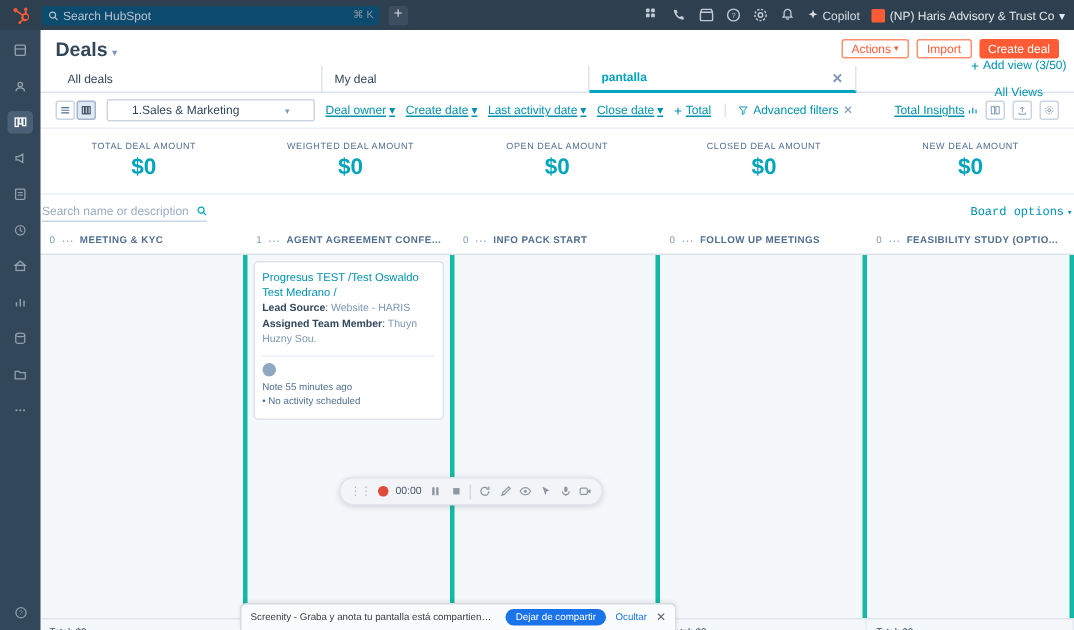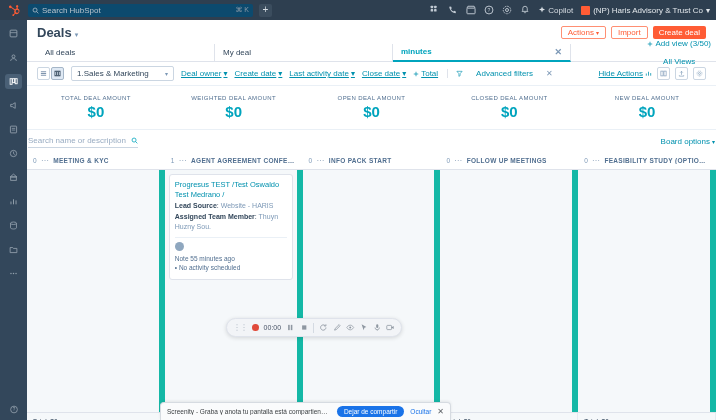--- a/index.html
+++ b/index.html
@@ -385,7 +385,7 @@
       <span>My deal</span>
     </div>
     <div class="tab active">
-      <span>minutes</span>
+      <span>pantalla</span>
       <span class="x">✕</span>
     </div>
     <div class="tabs-right">

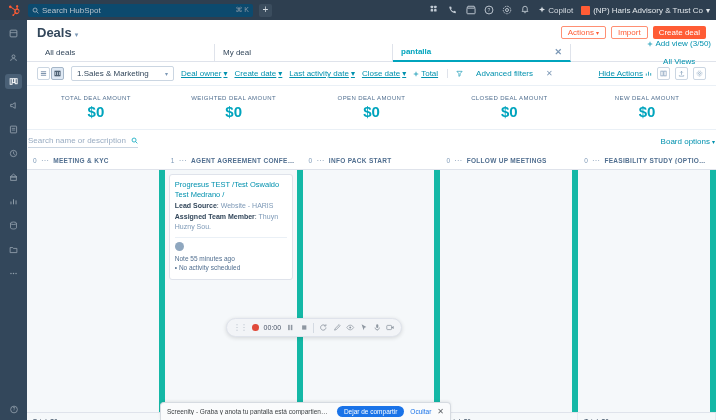--- a/index.html
+++ b/index.html
@@ -104,8 +104,8 @@
   }
   .vt.active{ background:#dfe9f4; border-color:#a5b6c8; }
   .pipeline-sel{
-    width:103px; height:15px; border:1px solid #cbd6e2; border-radius:2px;
-    background:#fff; display:flex; align-items:center; padding:0 5px;
+    width:139px; height:15px; border:1px solid #cbd6e2; border-radius:2px;
+    background:#fff; display:flex; align-items:center; padding:0 16px;
     font-size:8px; color:#33475b;
   }
   .pipeline-sel .caret{ margin-left:auto; font-size:6px; color:#7c98b6; }

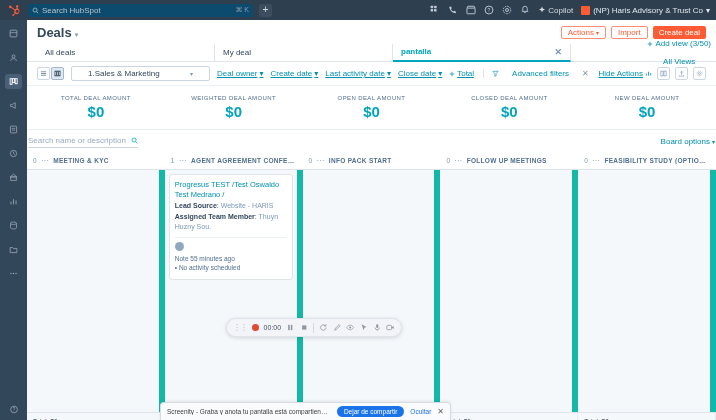--- a/index.html
+++ b/index.html
@@ -111,7 +111,7 @@
   .pipeline-sel .caret{ margin-left:auto; font-size:6px; color:#7c98b6; }
   .fchip{ font-size:8px; color:#0091ae; display:flex; align-items:center; gap:2px; white-space:nowrap;text-decoration:underline;}
   .advfil{
-    display:flex; align-items:center; gap:13px; font-size:8px; color:#0091ae;
+    display:flex; align-items:center; gap:3px; font-size:8px; color:#0091ae;
     border-left:1px solid #dfe3eb; padding-left:8px; margin-left:2px;
   }
   .filters-right{ margin-left:auto; display:flex; align-items:center; gap:5px; }

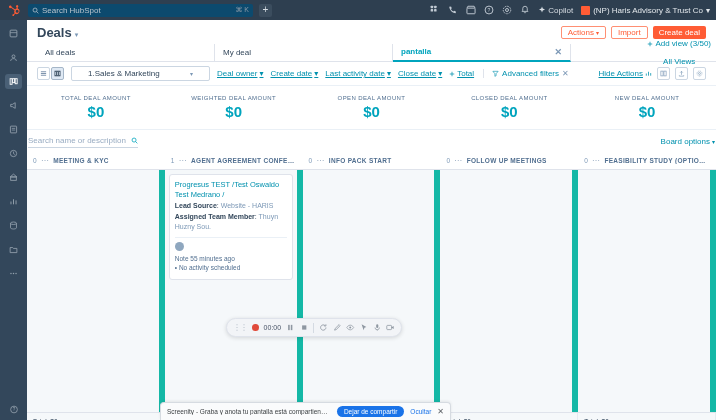--- a/index.html
+++ b/index.html
@@ -461,7 +461,7 @@
     </div>
     <div class="filters-right">
       <div class="fchip">
-        <span>Hide Actions</span>
+        <span>Total Insights</span>
         <svg width="7" height="7" viewBox="0 0 16 16">
             <g stroke="#0091ae" stroke-width="1.8">
               <line x1="3" y1="13" x2="3" y2="8"></line>

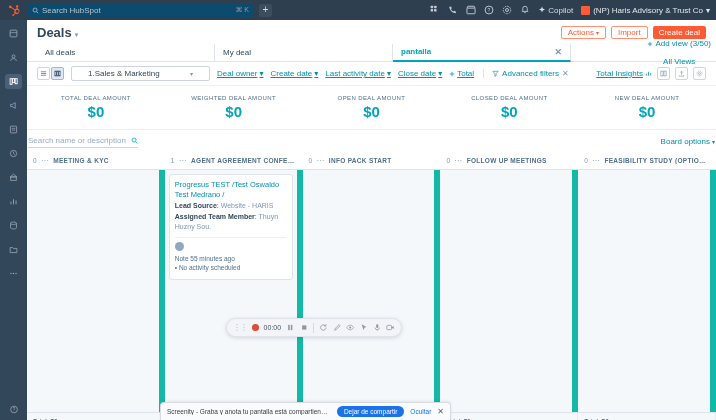--- a/index.html
+++ b/index.html
@@ -144,7 +144,7 @@
   }
   .boardopts{
     margin-left:auto; display:flex; align-items:center; gap:2px;
-    font-size:8px; color:#0091ae;
+    font-size:8px; color:#0091ae;font-family:Liberation Mono, monospace;
   }
 
   .colheads{

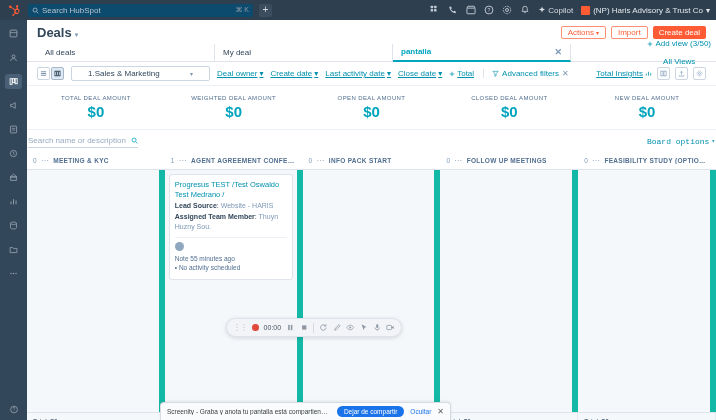--- a/index.html
+++ b/index.html
@@ -161,7 +161,7 @@
   .colhead .dots{ color:#99acc2; font-size:8px; }
 
   .cols{ display:flex; height:250px; }
-  .col{ flex:1; border-right:6px solid #14b8a6; padding:4px; }
+  .col{ flex:1; border-right:3px solid #14b8a6; padding:4px; }
 
   .card{
     background:#fff; border:1px solid #dfe3eb; border-radius:3px;

